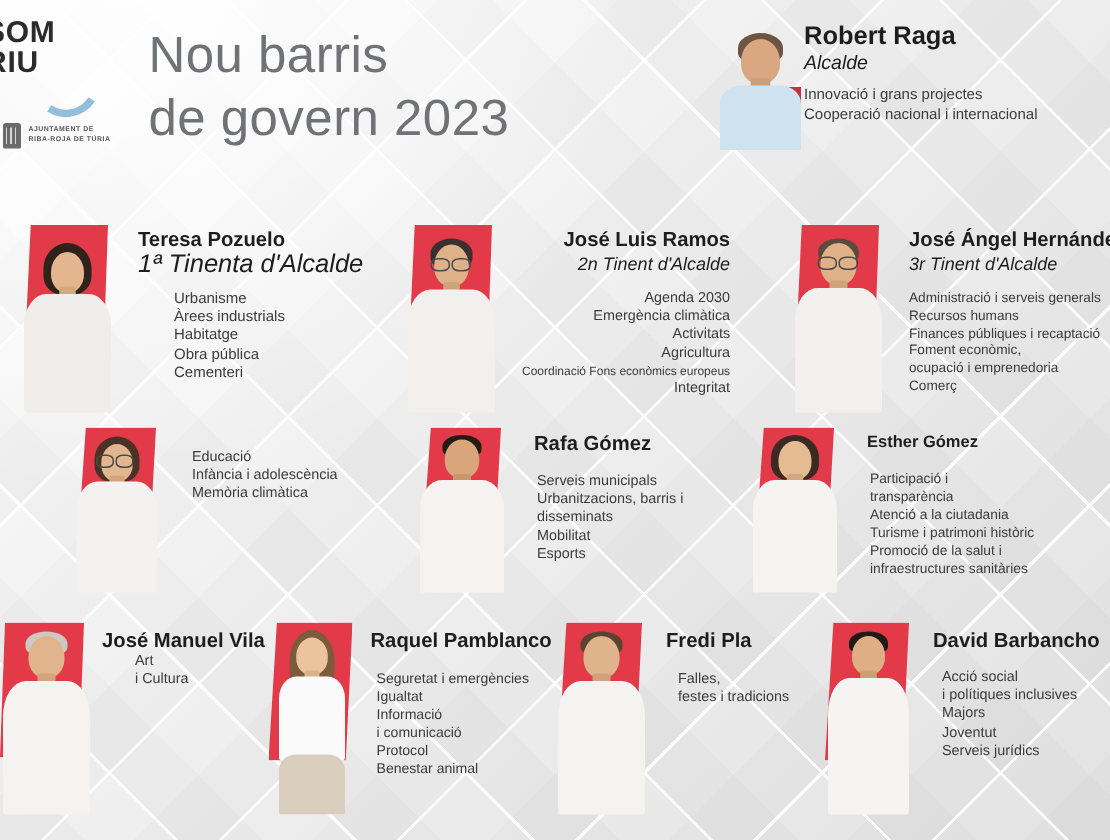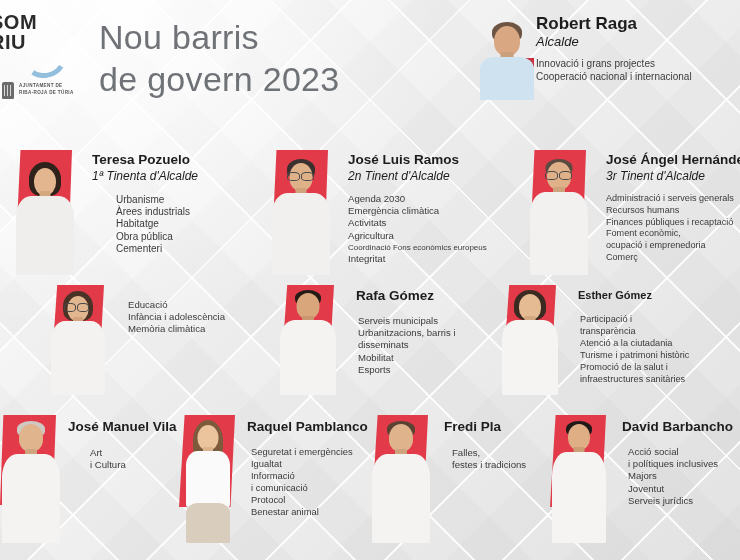--- a/index.html
+++ b/index.html
@@ -133,7 +133,7 @@
     </div>
   </div>
 
-  <div class="person" style="left:270px;top:150px;width:240px;height:128px;">
+  <div class="person" style="left:270px;top:150px;width:240px;height:128px;text-align:right;">
     <div class="photo" style="left:0;top:0;width:62px;height:125px;">
       <div class="red" style="left:2px;top:0;width:56px;height:96px;clip-path:polygon(8% 0,100% 0,94% 100%,0 100%);"></div>
       <div class="fig">

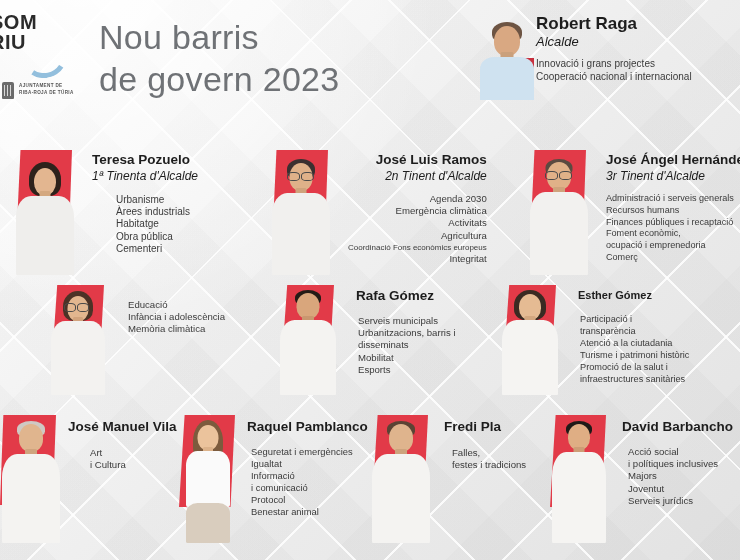--- a/index.html
+++ b/index.html
@@ -122,7 +122,7 @@
     </div>
     <div class="info" style="left:78px;top:1px;">
       <div class="pname" style="font-size:13.5px;line-height:17px;">Teresa Pozuelo</div>
-      <div class="prole" style="font-size:12px;line-height:16px;">1ª Tinenta d'Alcalde</div>
+      <div class="prole" style="font-size:17px;line-height:16px;">1ª Tinenta d'Alcalde</div>
       <div class="plist" style="margin-top:10px;margin-left:24px;font-size:10px;line-height:12.2px;">
         <div>Urbanisme</div>
         <div>Àrees industrials</div>

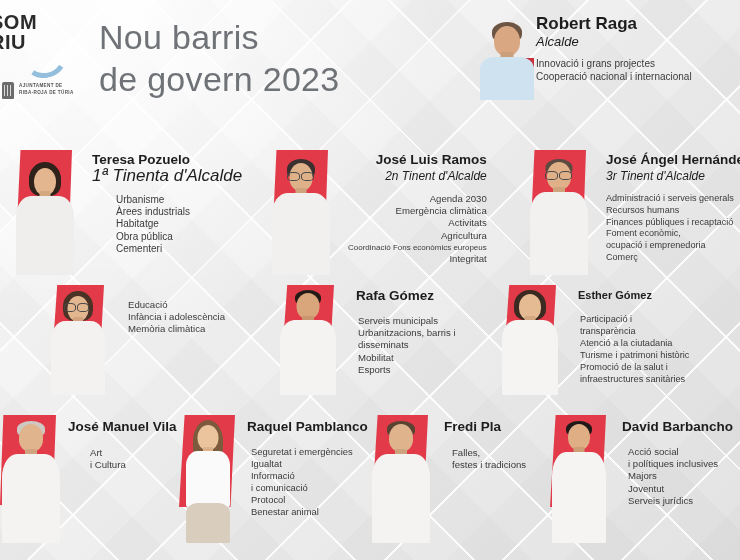--- a/index.html
+++ b/index.html
@@ -263,7 +263,7 @@
     </div>
     <div class="info" style="left:68px;top:3px;">
       <div class="pname" style="font-size:13.5px;line-height:17px;">José Manuel Vila</div>
-      <div class="plist" style="margin-top:12px;margin-left:22px;font-size:9.6px;line-height:12.2px;">
+      <div class="plist" style="margin-left:22px;font-size:9.6px;line-height:12.2px;">
         <div>Art</div>
         <div>i Cultura</div>
       </div>

